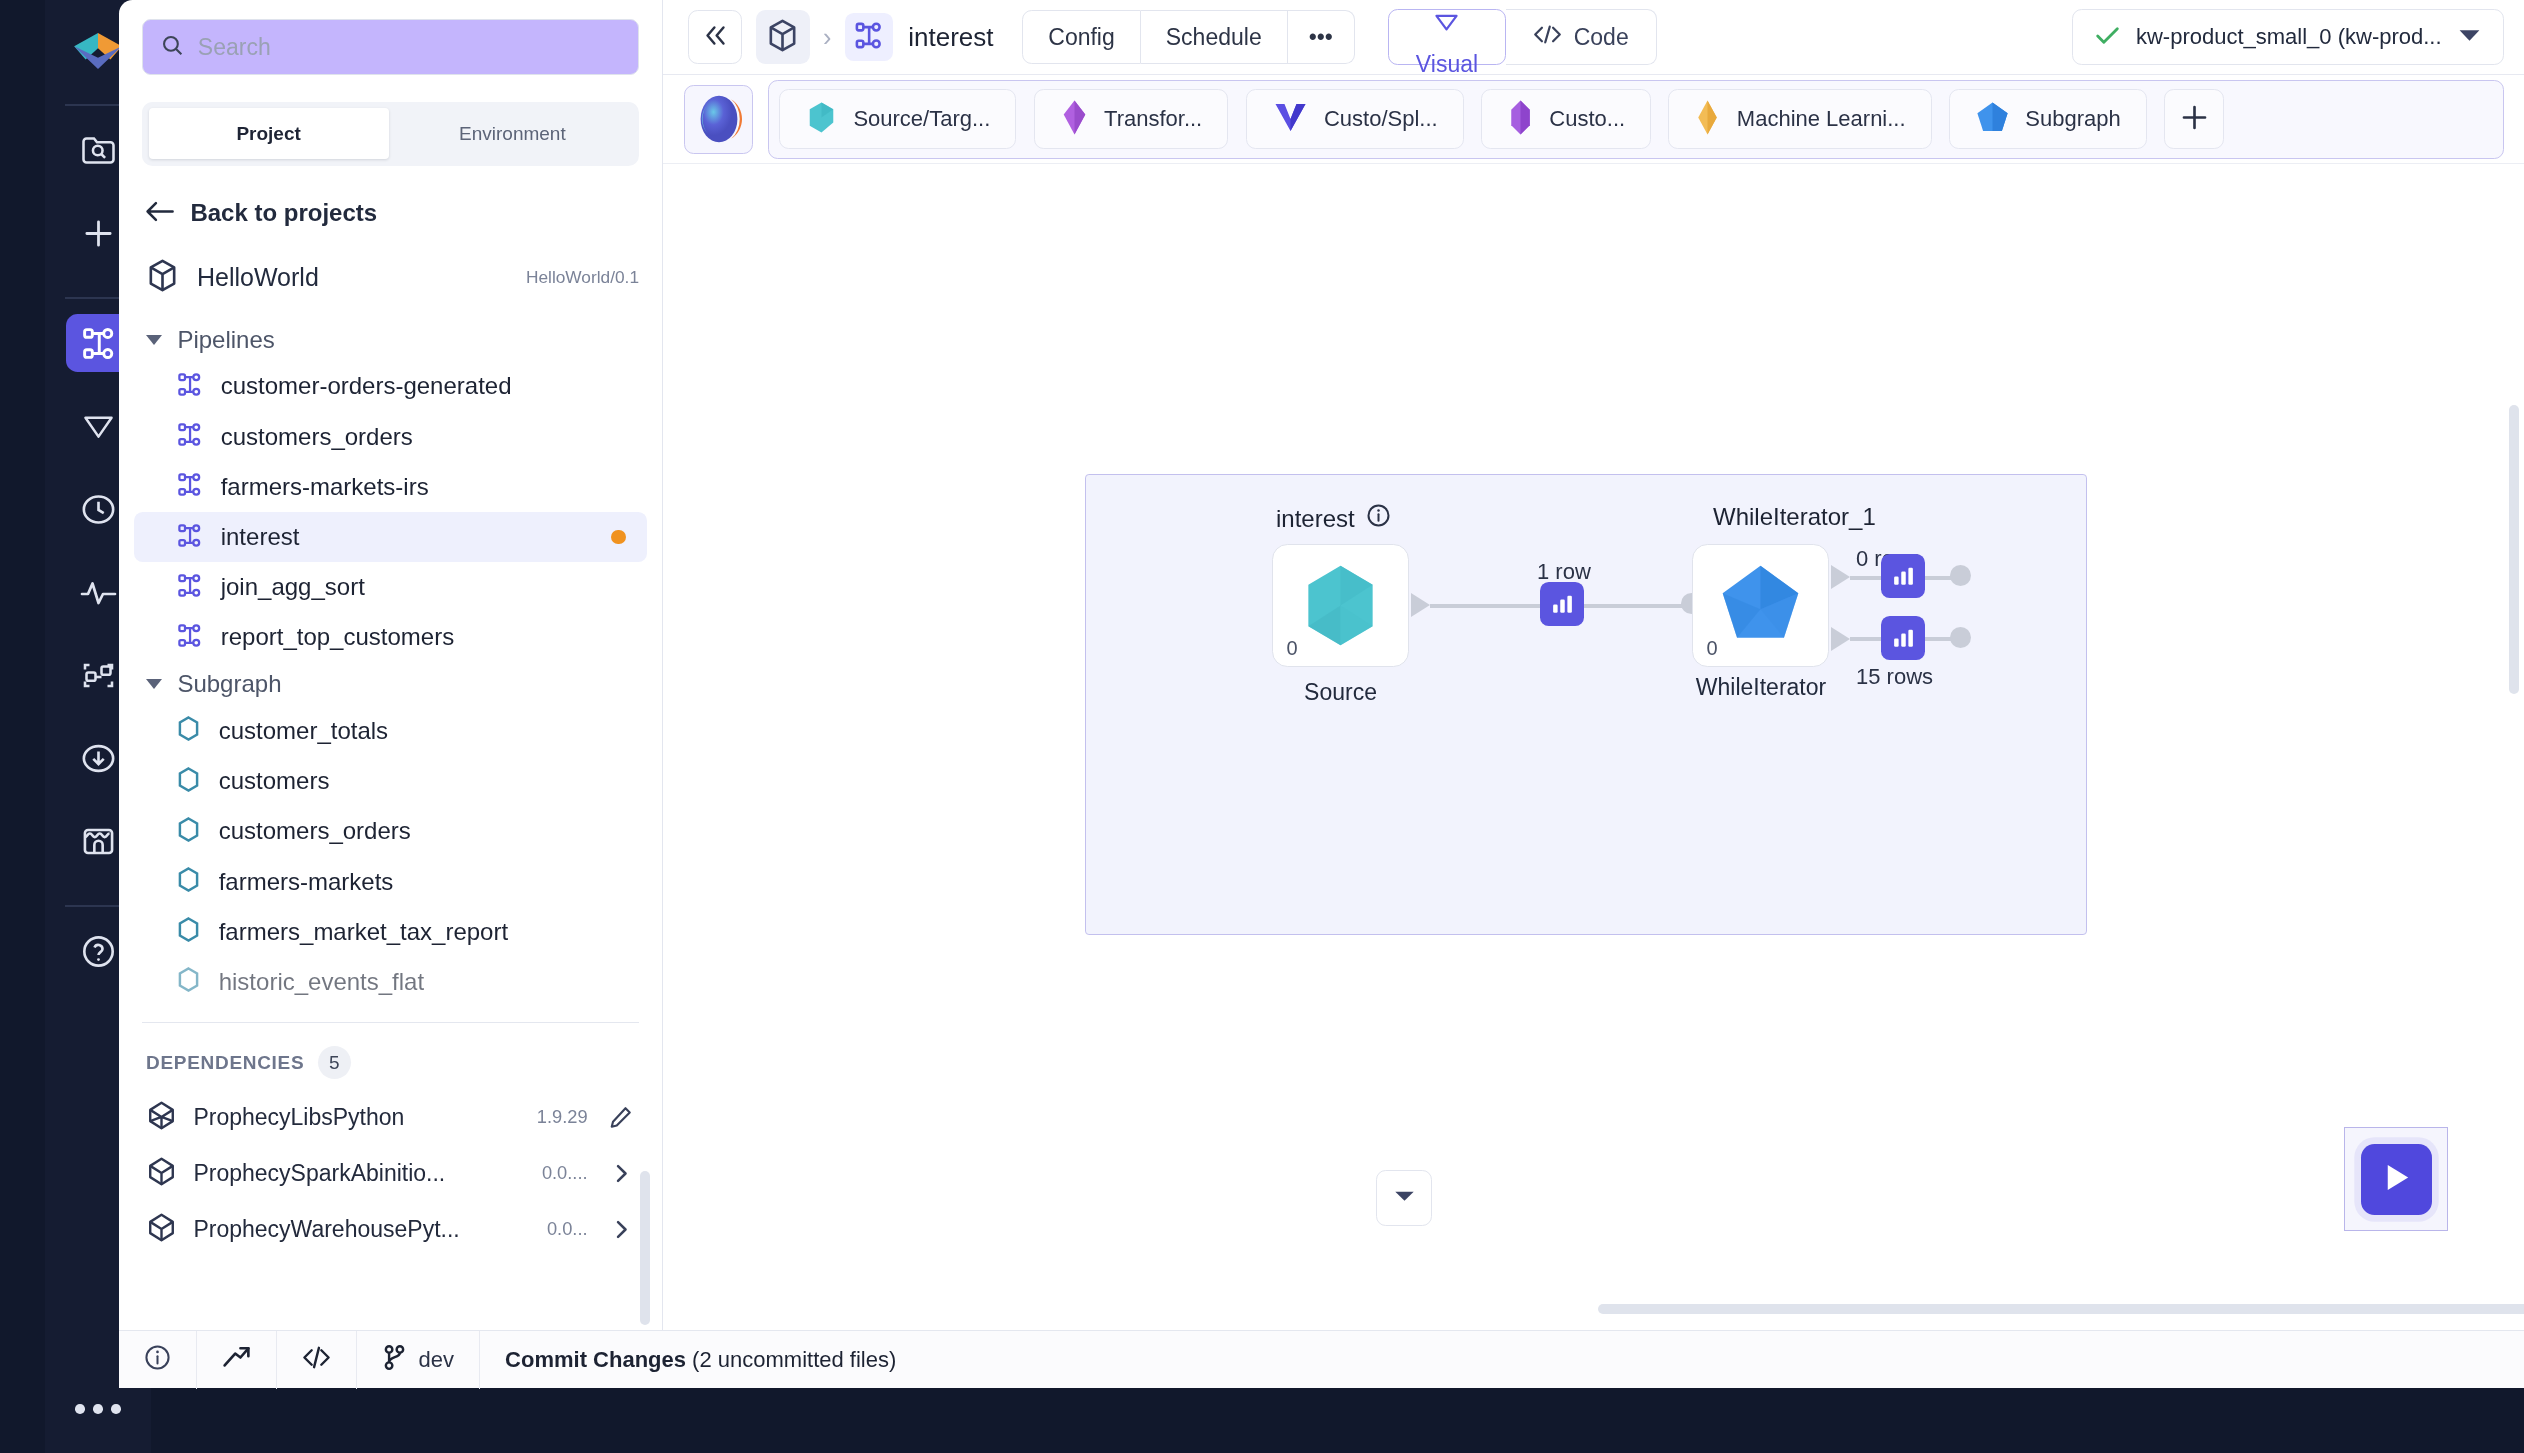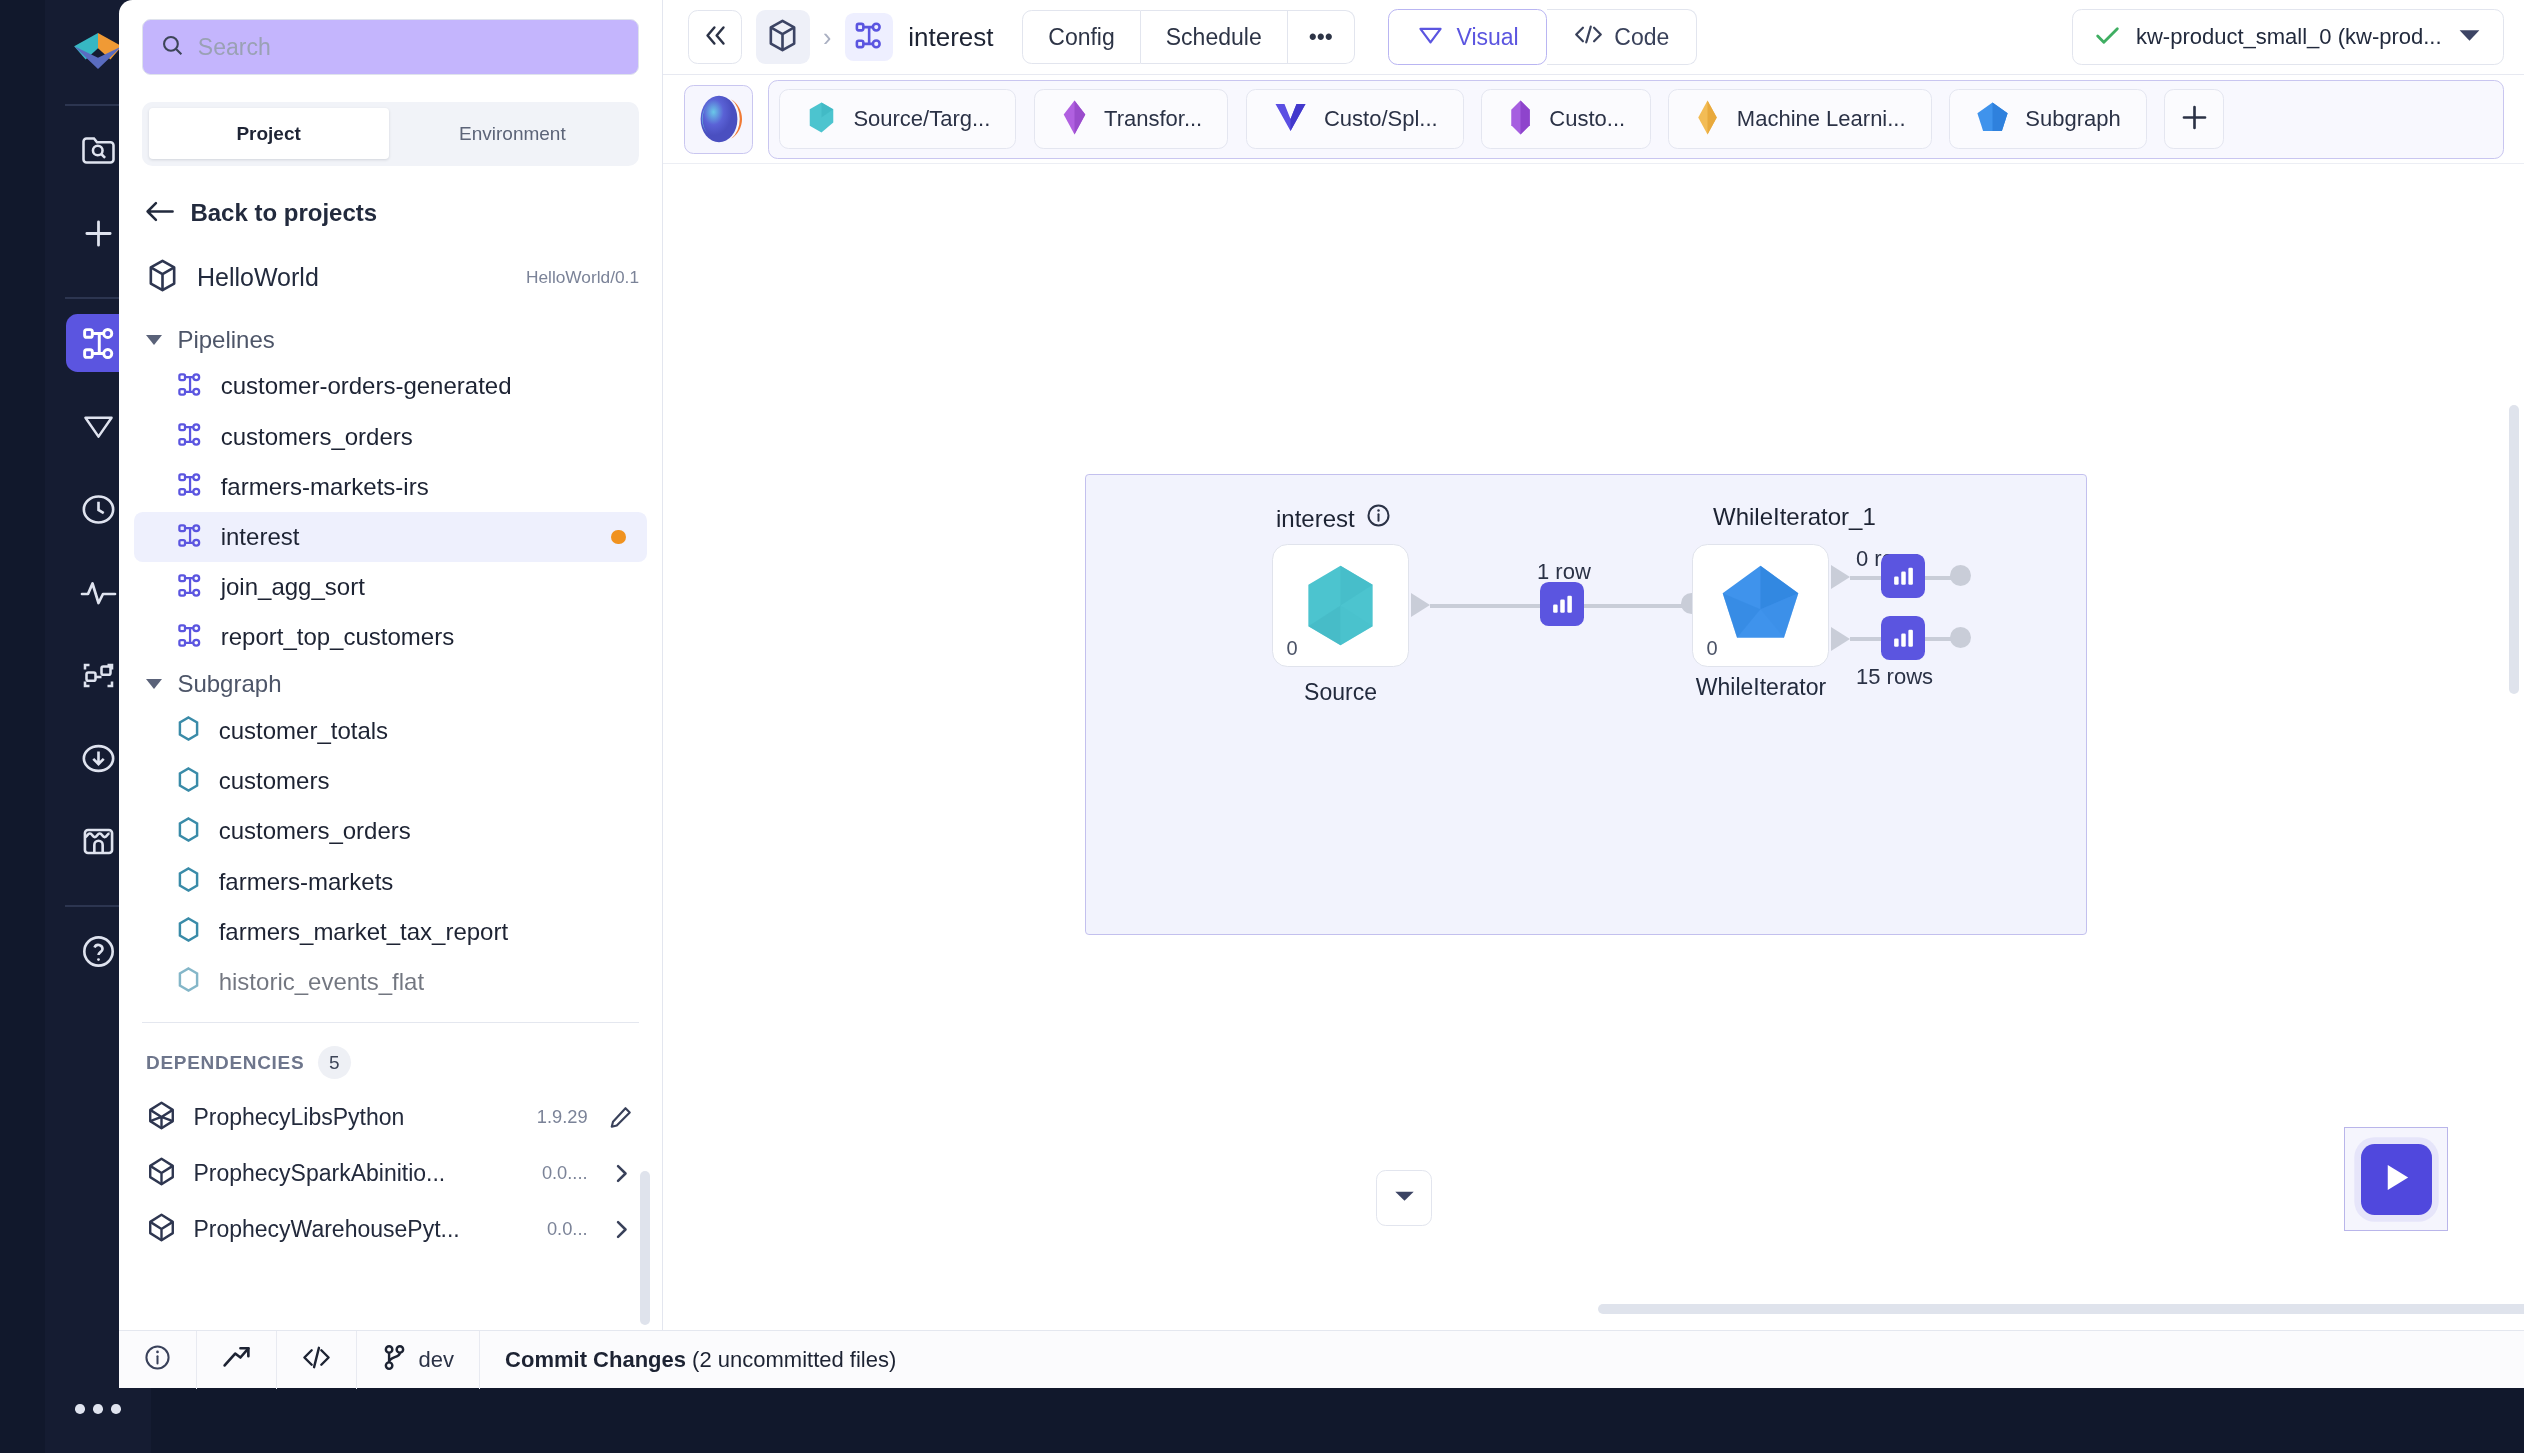--- a/index.html
+++ b/index.html
@@ -134,7 +134,7 @@
     height: 56px; display:flex; align-items:center; gap:11.6px; cursor:pointer;
     font-size: 23px; padding: 0 27px; border:1.4px solid #e2e5ee; background:#fff; color:#39415a;
   }
-  .vcbtn:first-child { border-radius:9.6px 0 0 9.6px; }
+  .vcbtn:first-child { border-radius:9.6px 0 0 9.6px;flex-direction:column; }
   .vcbtn:last-child { border-radius:0 9.6px 9.6px 0; border-left:none; }
   .vcbtn.active { background:#fff; border-color:#b9b5f2; color:#5b55e0; position:relative; z-index:2; border-radius:9.6px; }
 

